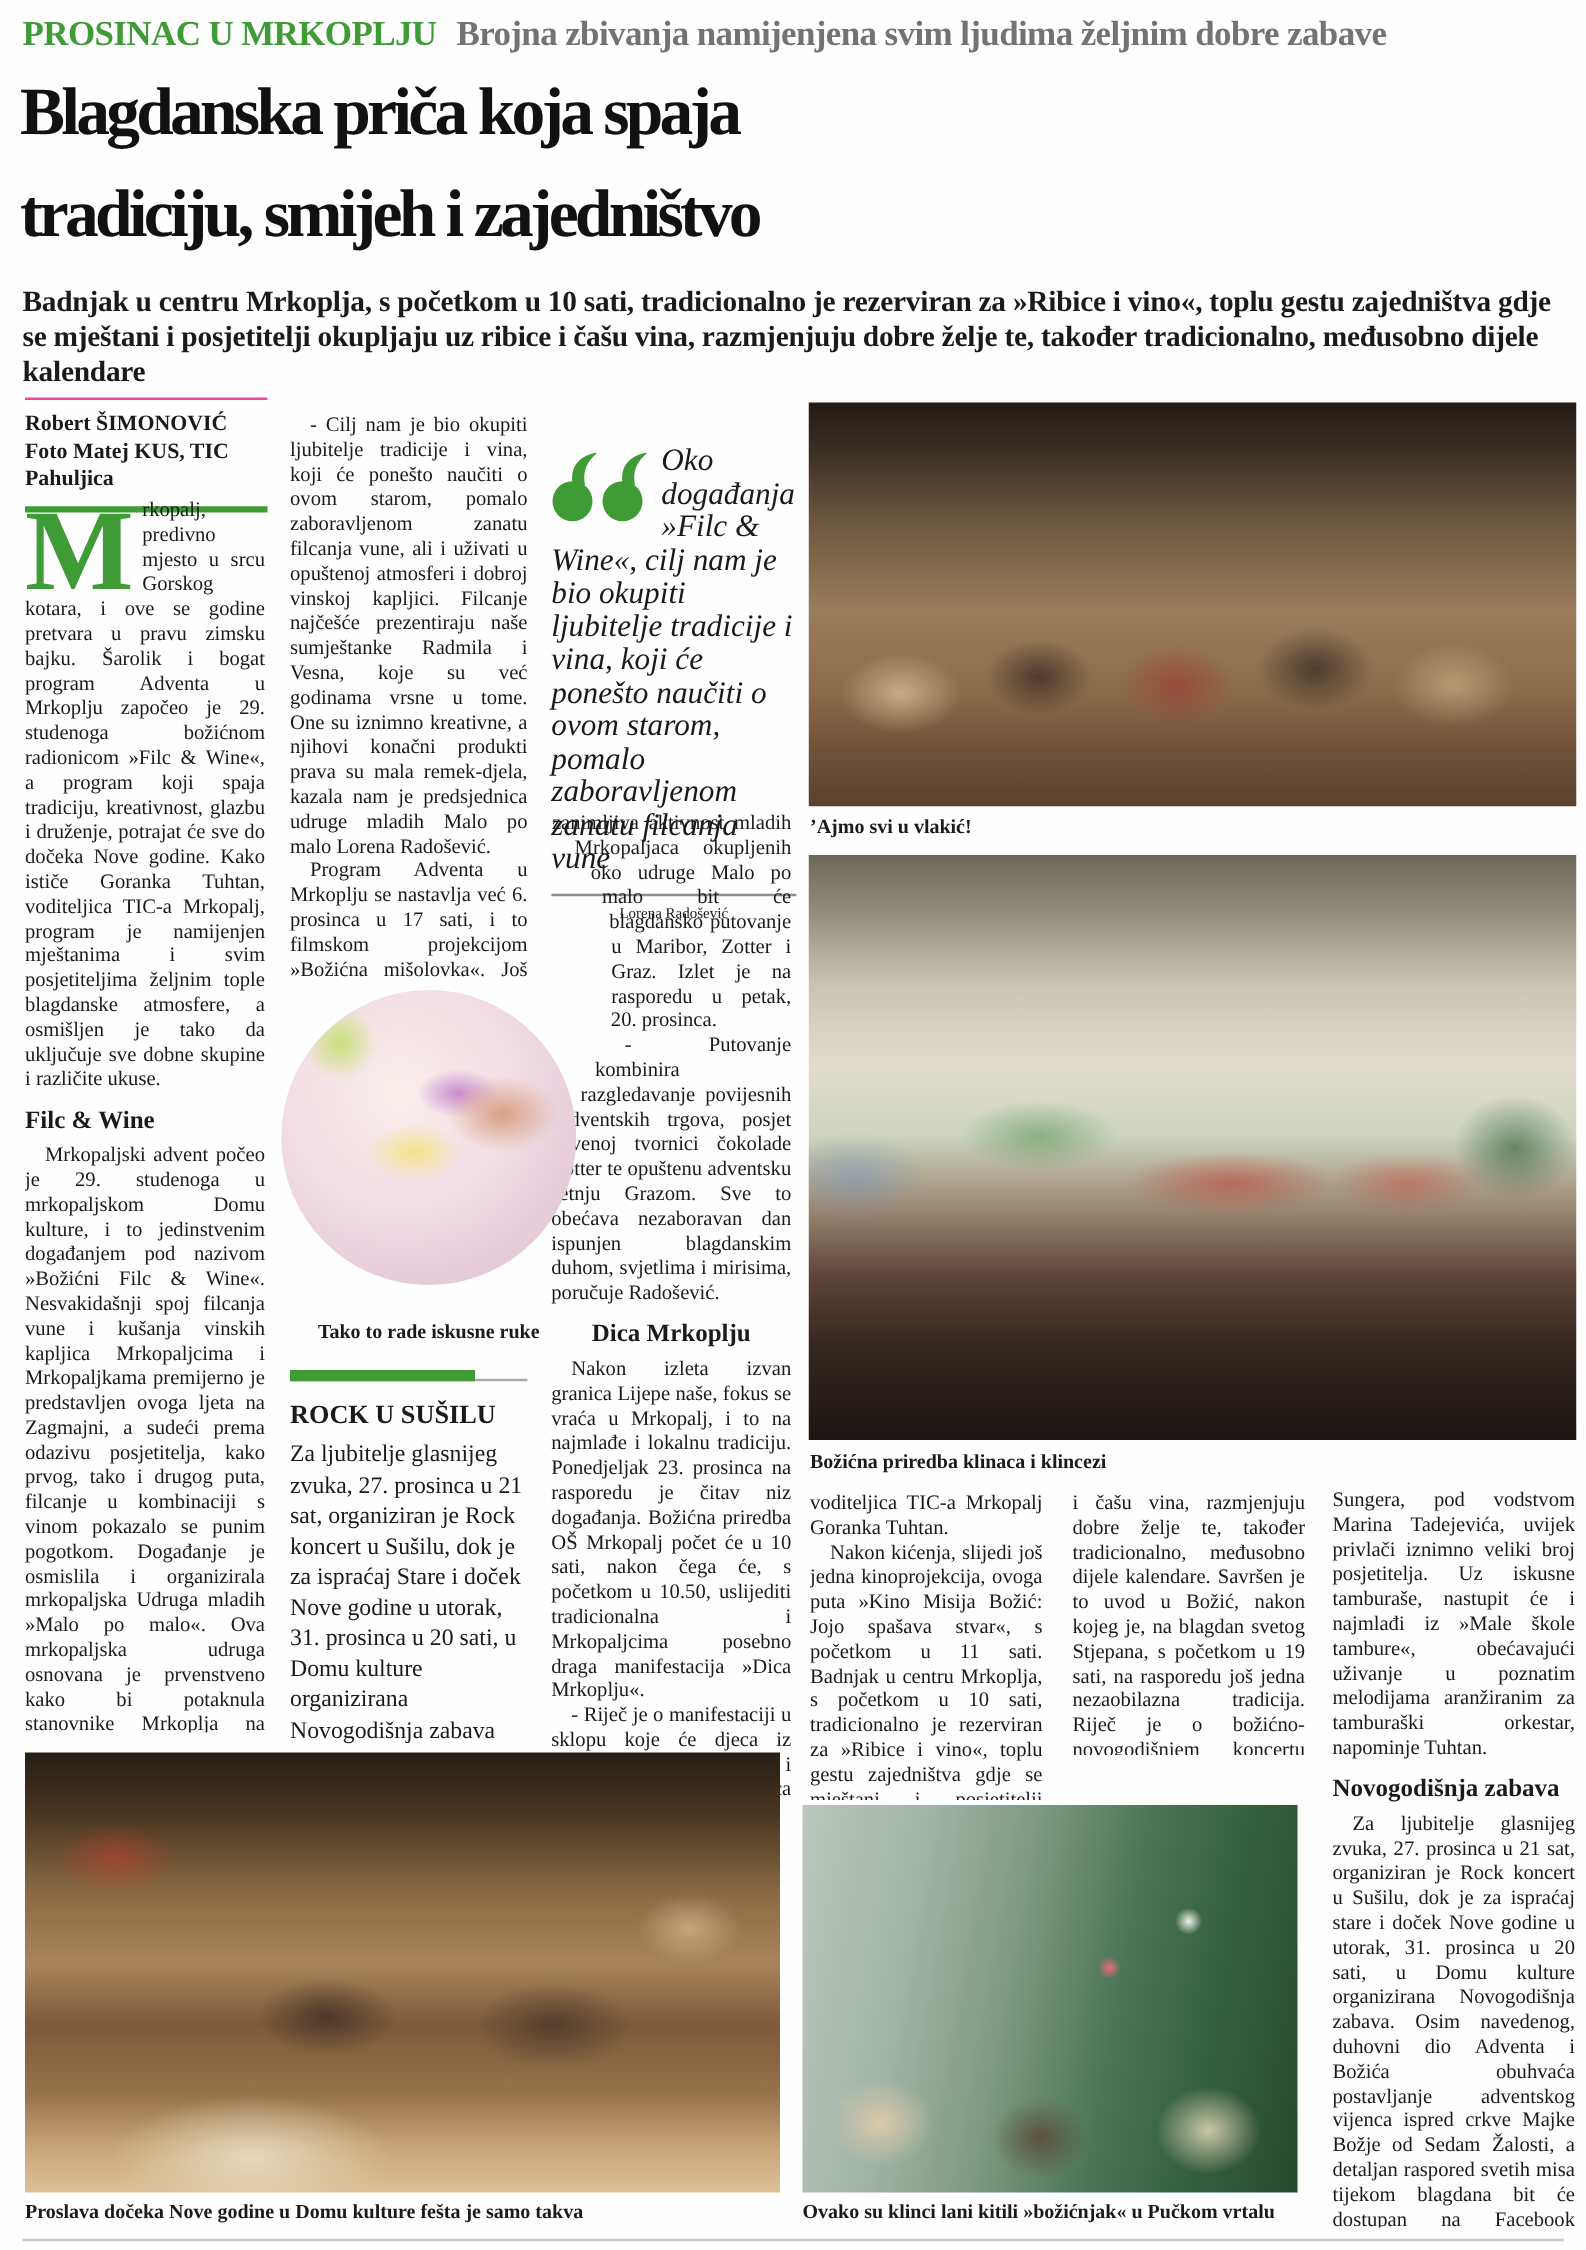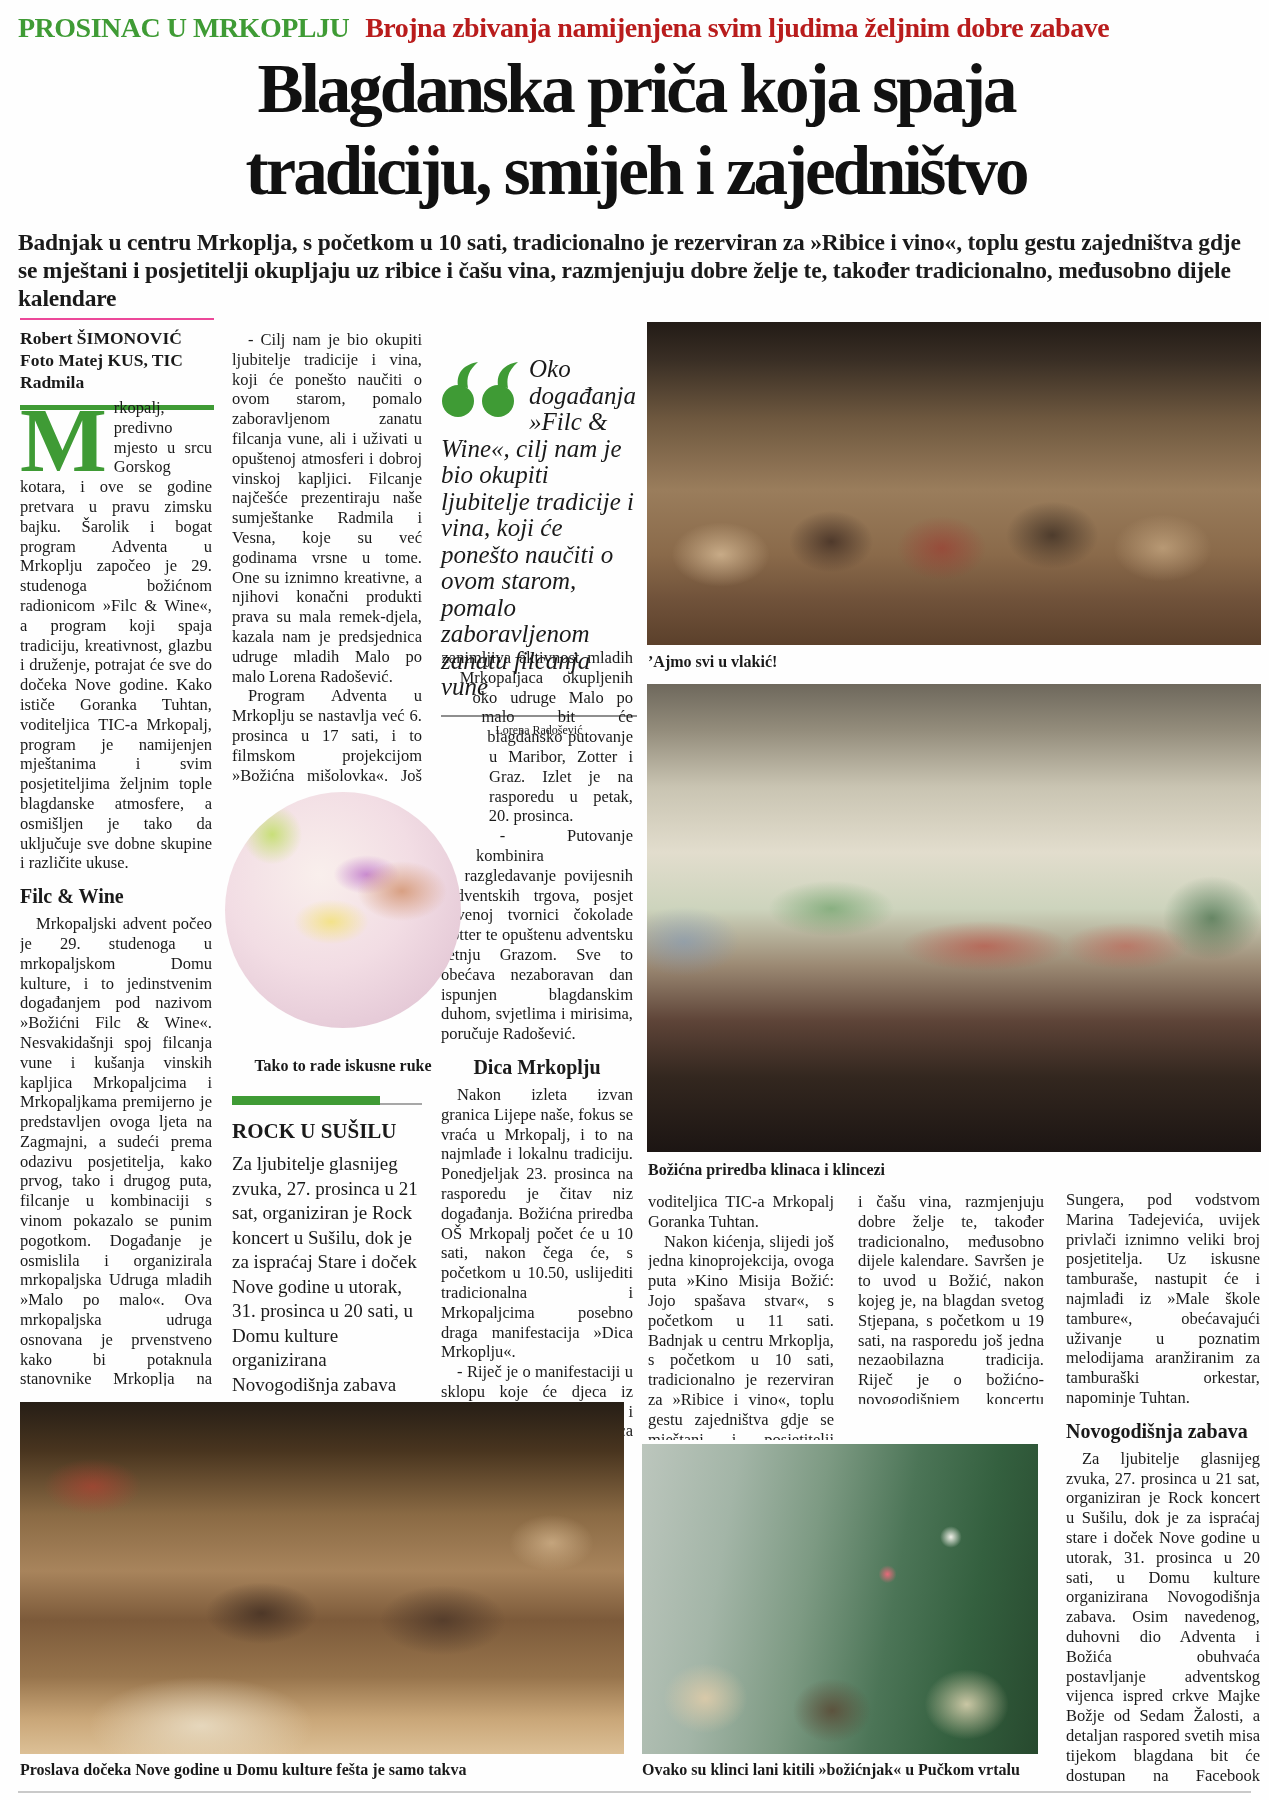--- a/index.html
+++ b/index.html
@@ -9,7 +9,7 @@
   
   .kicker{position:absolute;left:18px;top:12px;font-weight:bold;font-size:28px;letter-spacing:-0.5px;white-space:nowrap;}
   .kicker-label{color:var(--green);margin-right:16px;}
-  .kicker-text{color:#b91c1c;}
+  .kicker-text{color:#737373;}
   .headline{position:absolute;left:16px;top:48px;width:1240px;margin:0;
             font-size:69px;line-height:82px;font-weight:bold;letter-spacing:-3px;color:#111;text-align:center;}
   .lead{position:absolute;left:18px;top:228px;width:1235px;margin:0;

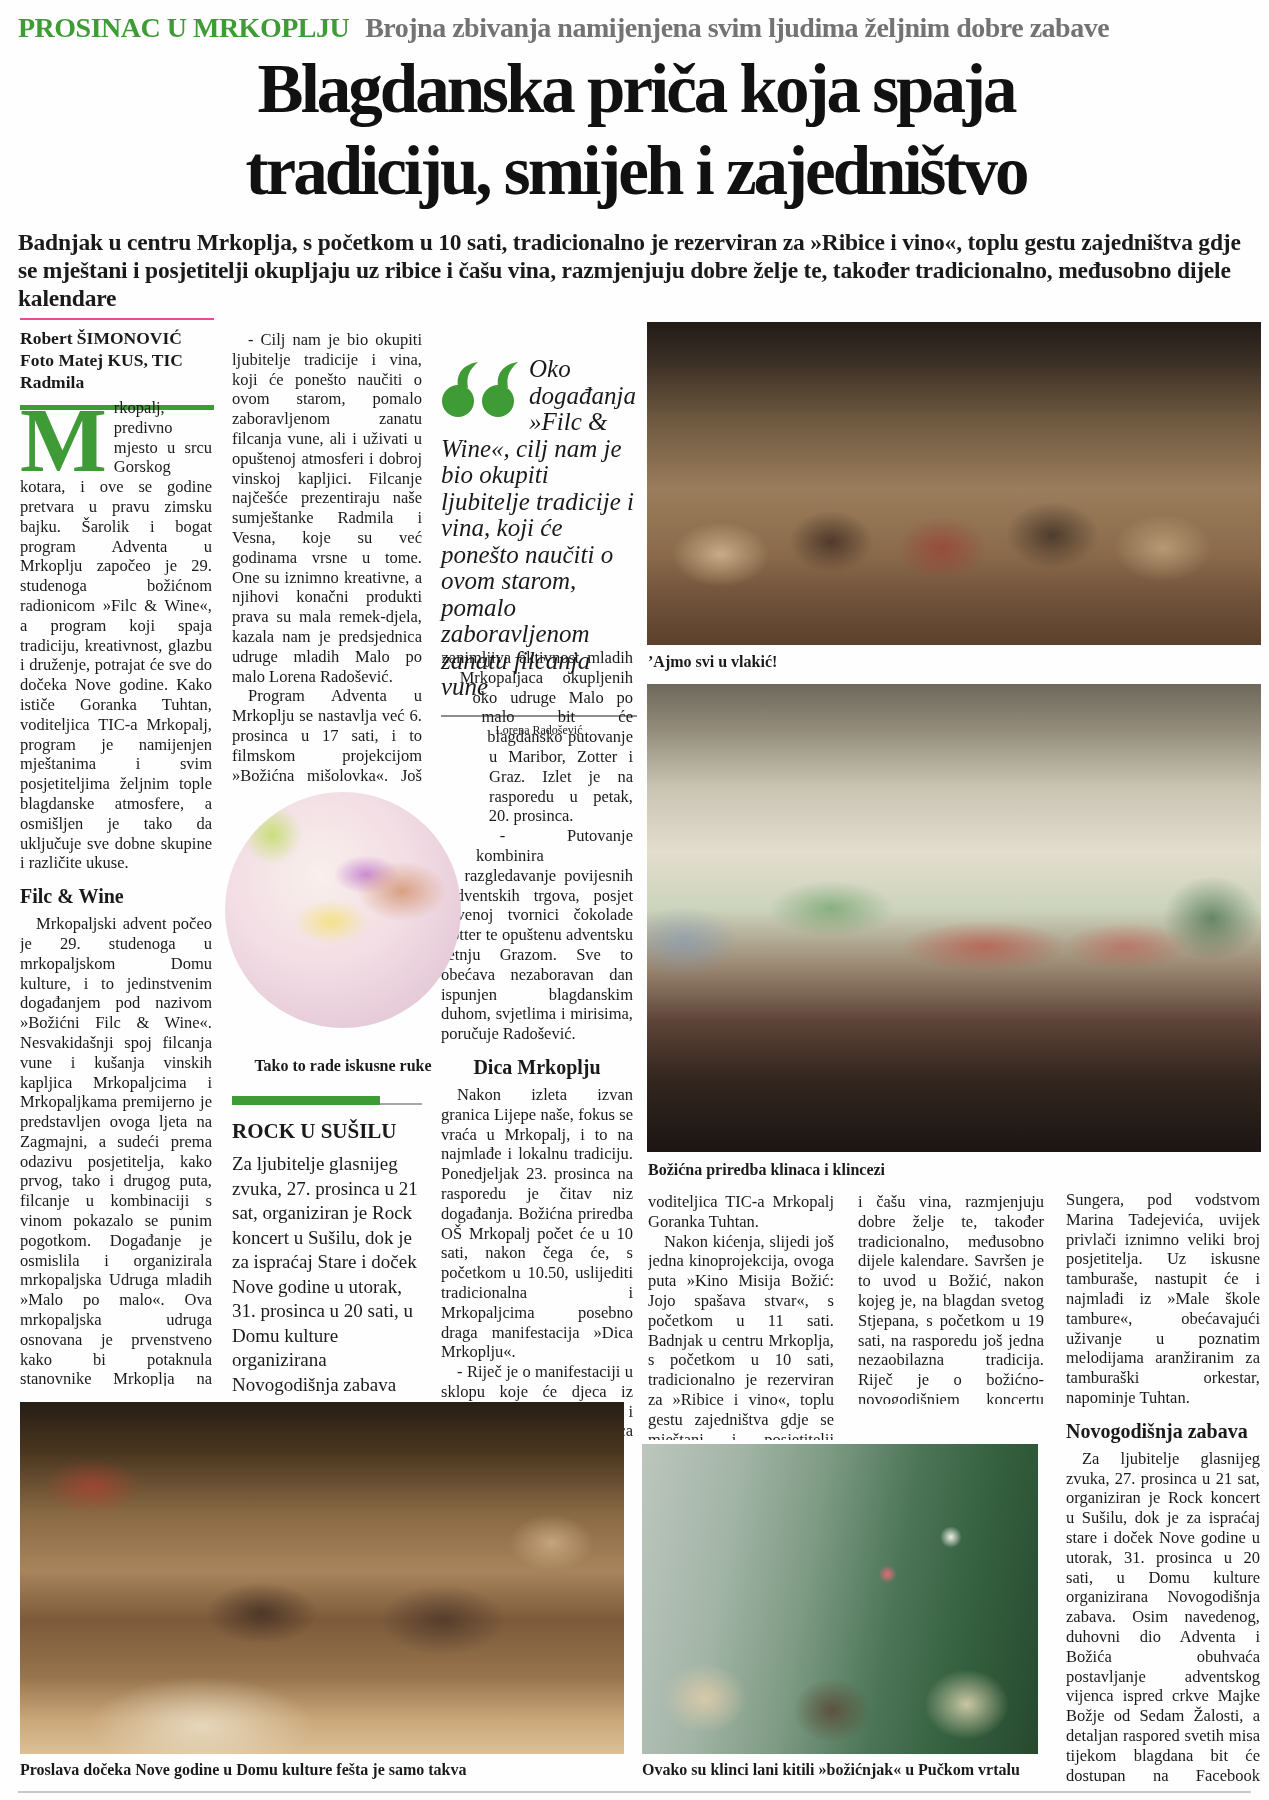--- a/index.html
+++ b/index.html
@@ -11,7 +11,7 @@
   .kicker-label{color:var(--green);margin-right:16px;}
   .kicker-text{color:#737373;}
   .headline{position:absolute;left:16px;top:48px;width:1240px;margin:0;
-            font-size:69px;line-height:82px;font-weight:bold;letter-spacing:-3px;color:#111;text-align:center;}
+            font-size:54px;line-height:82px;font-weight:bold;letter-spacing:-3px;color:#111;}
   .lead{position:absolute;left:18px;top:228px;width:1235px;margin:0;
         font-weight:bold;font-size:23.5px;line-height:28px;letter-spacing:-0.2px;}
   

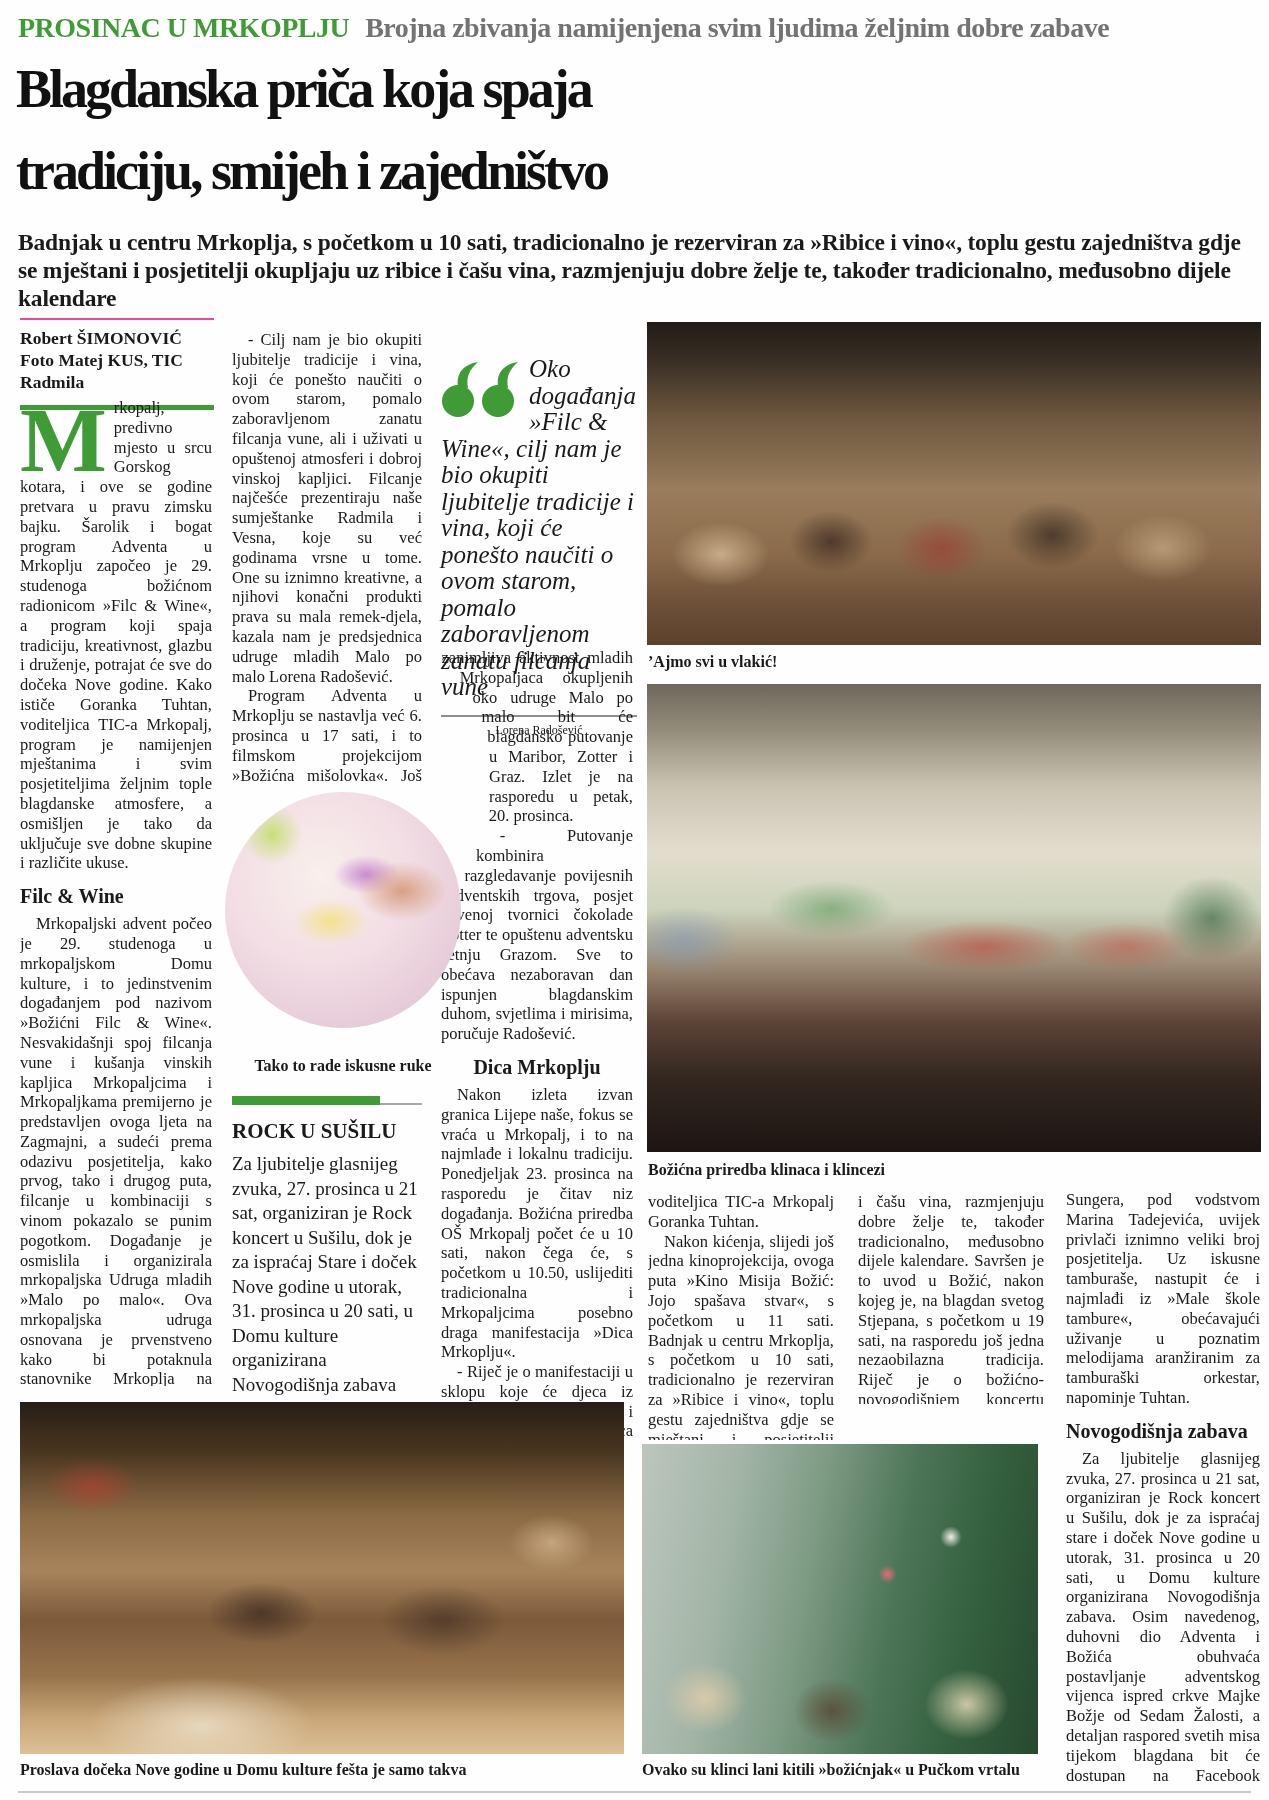--- a/index.html
+++ b/index.html
@@ -111,7 +111,7 @@
   <div class="byline">
     <span>Robert ŠIMONOVIĆ</span><br>
     <span>Foto Matej KUS, TIC</span><br>
-    <span>Radmila</span>
+    <span>Pahuljica</span>
   </div>
 
   <div class="col col1">

